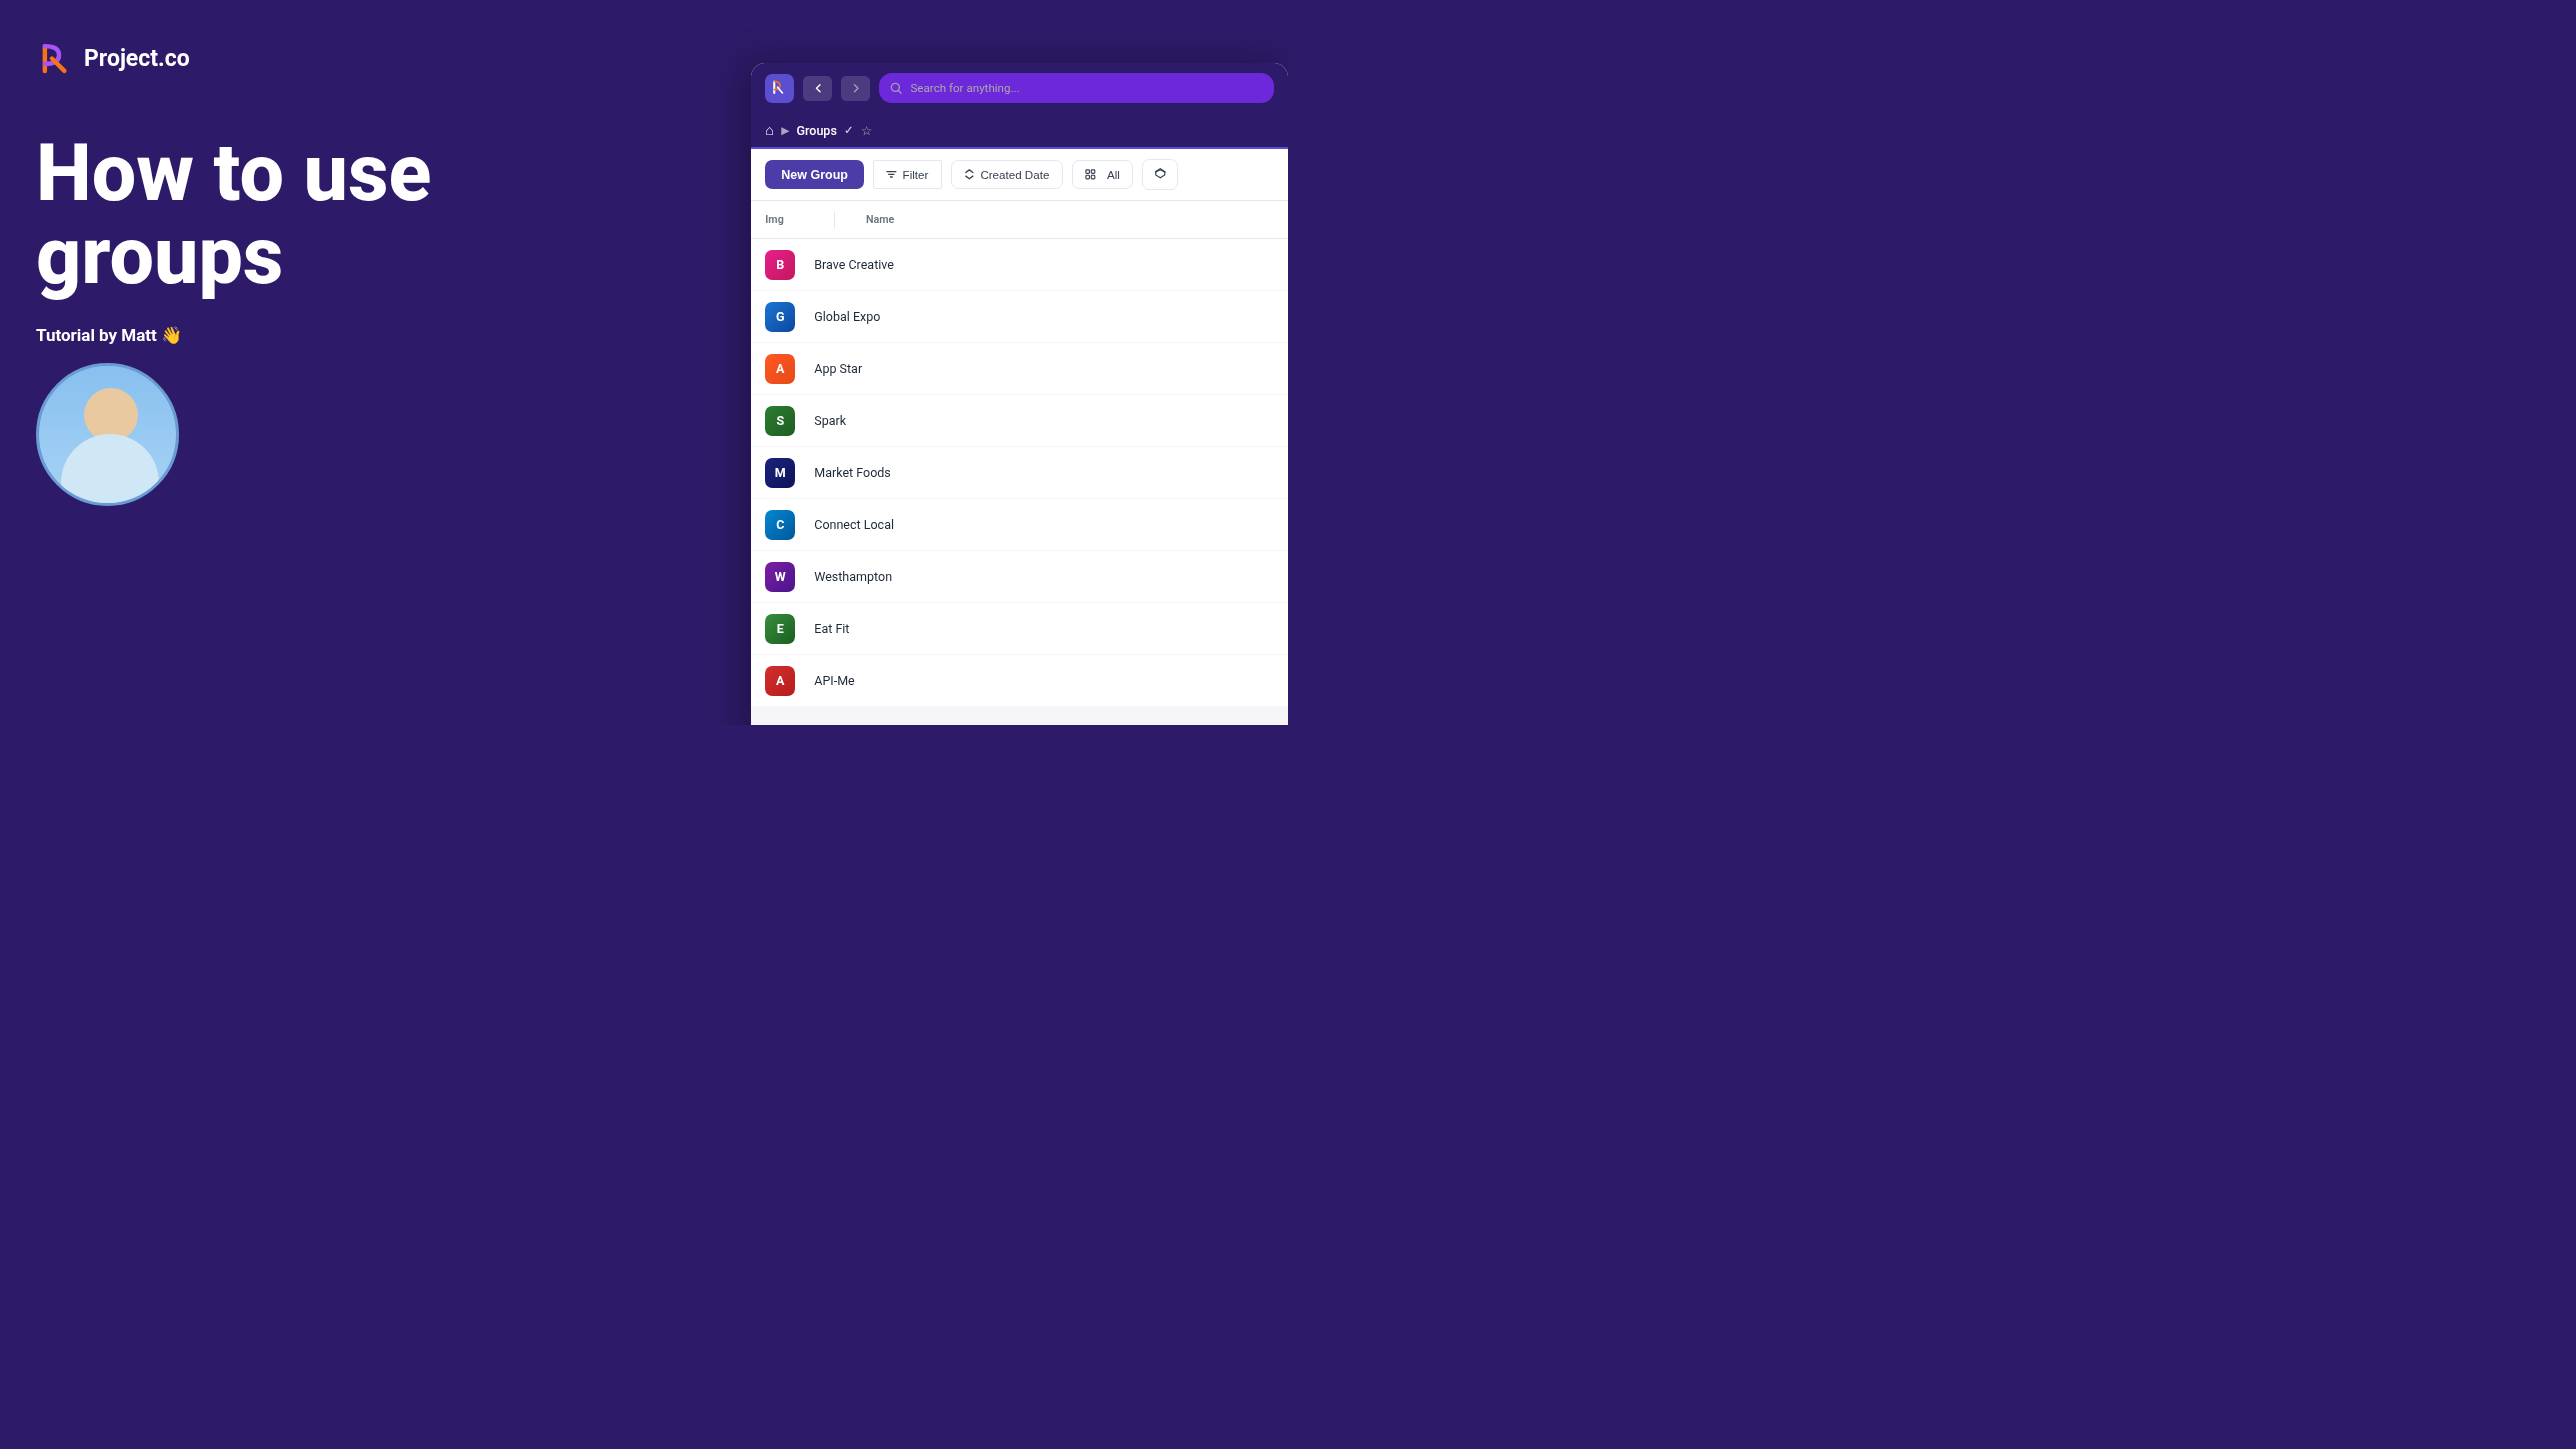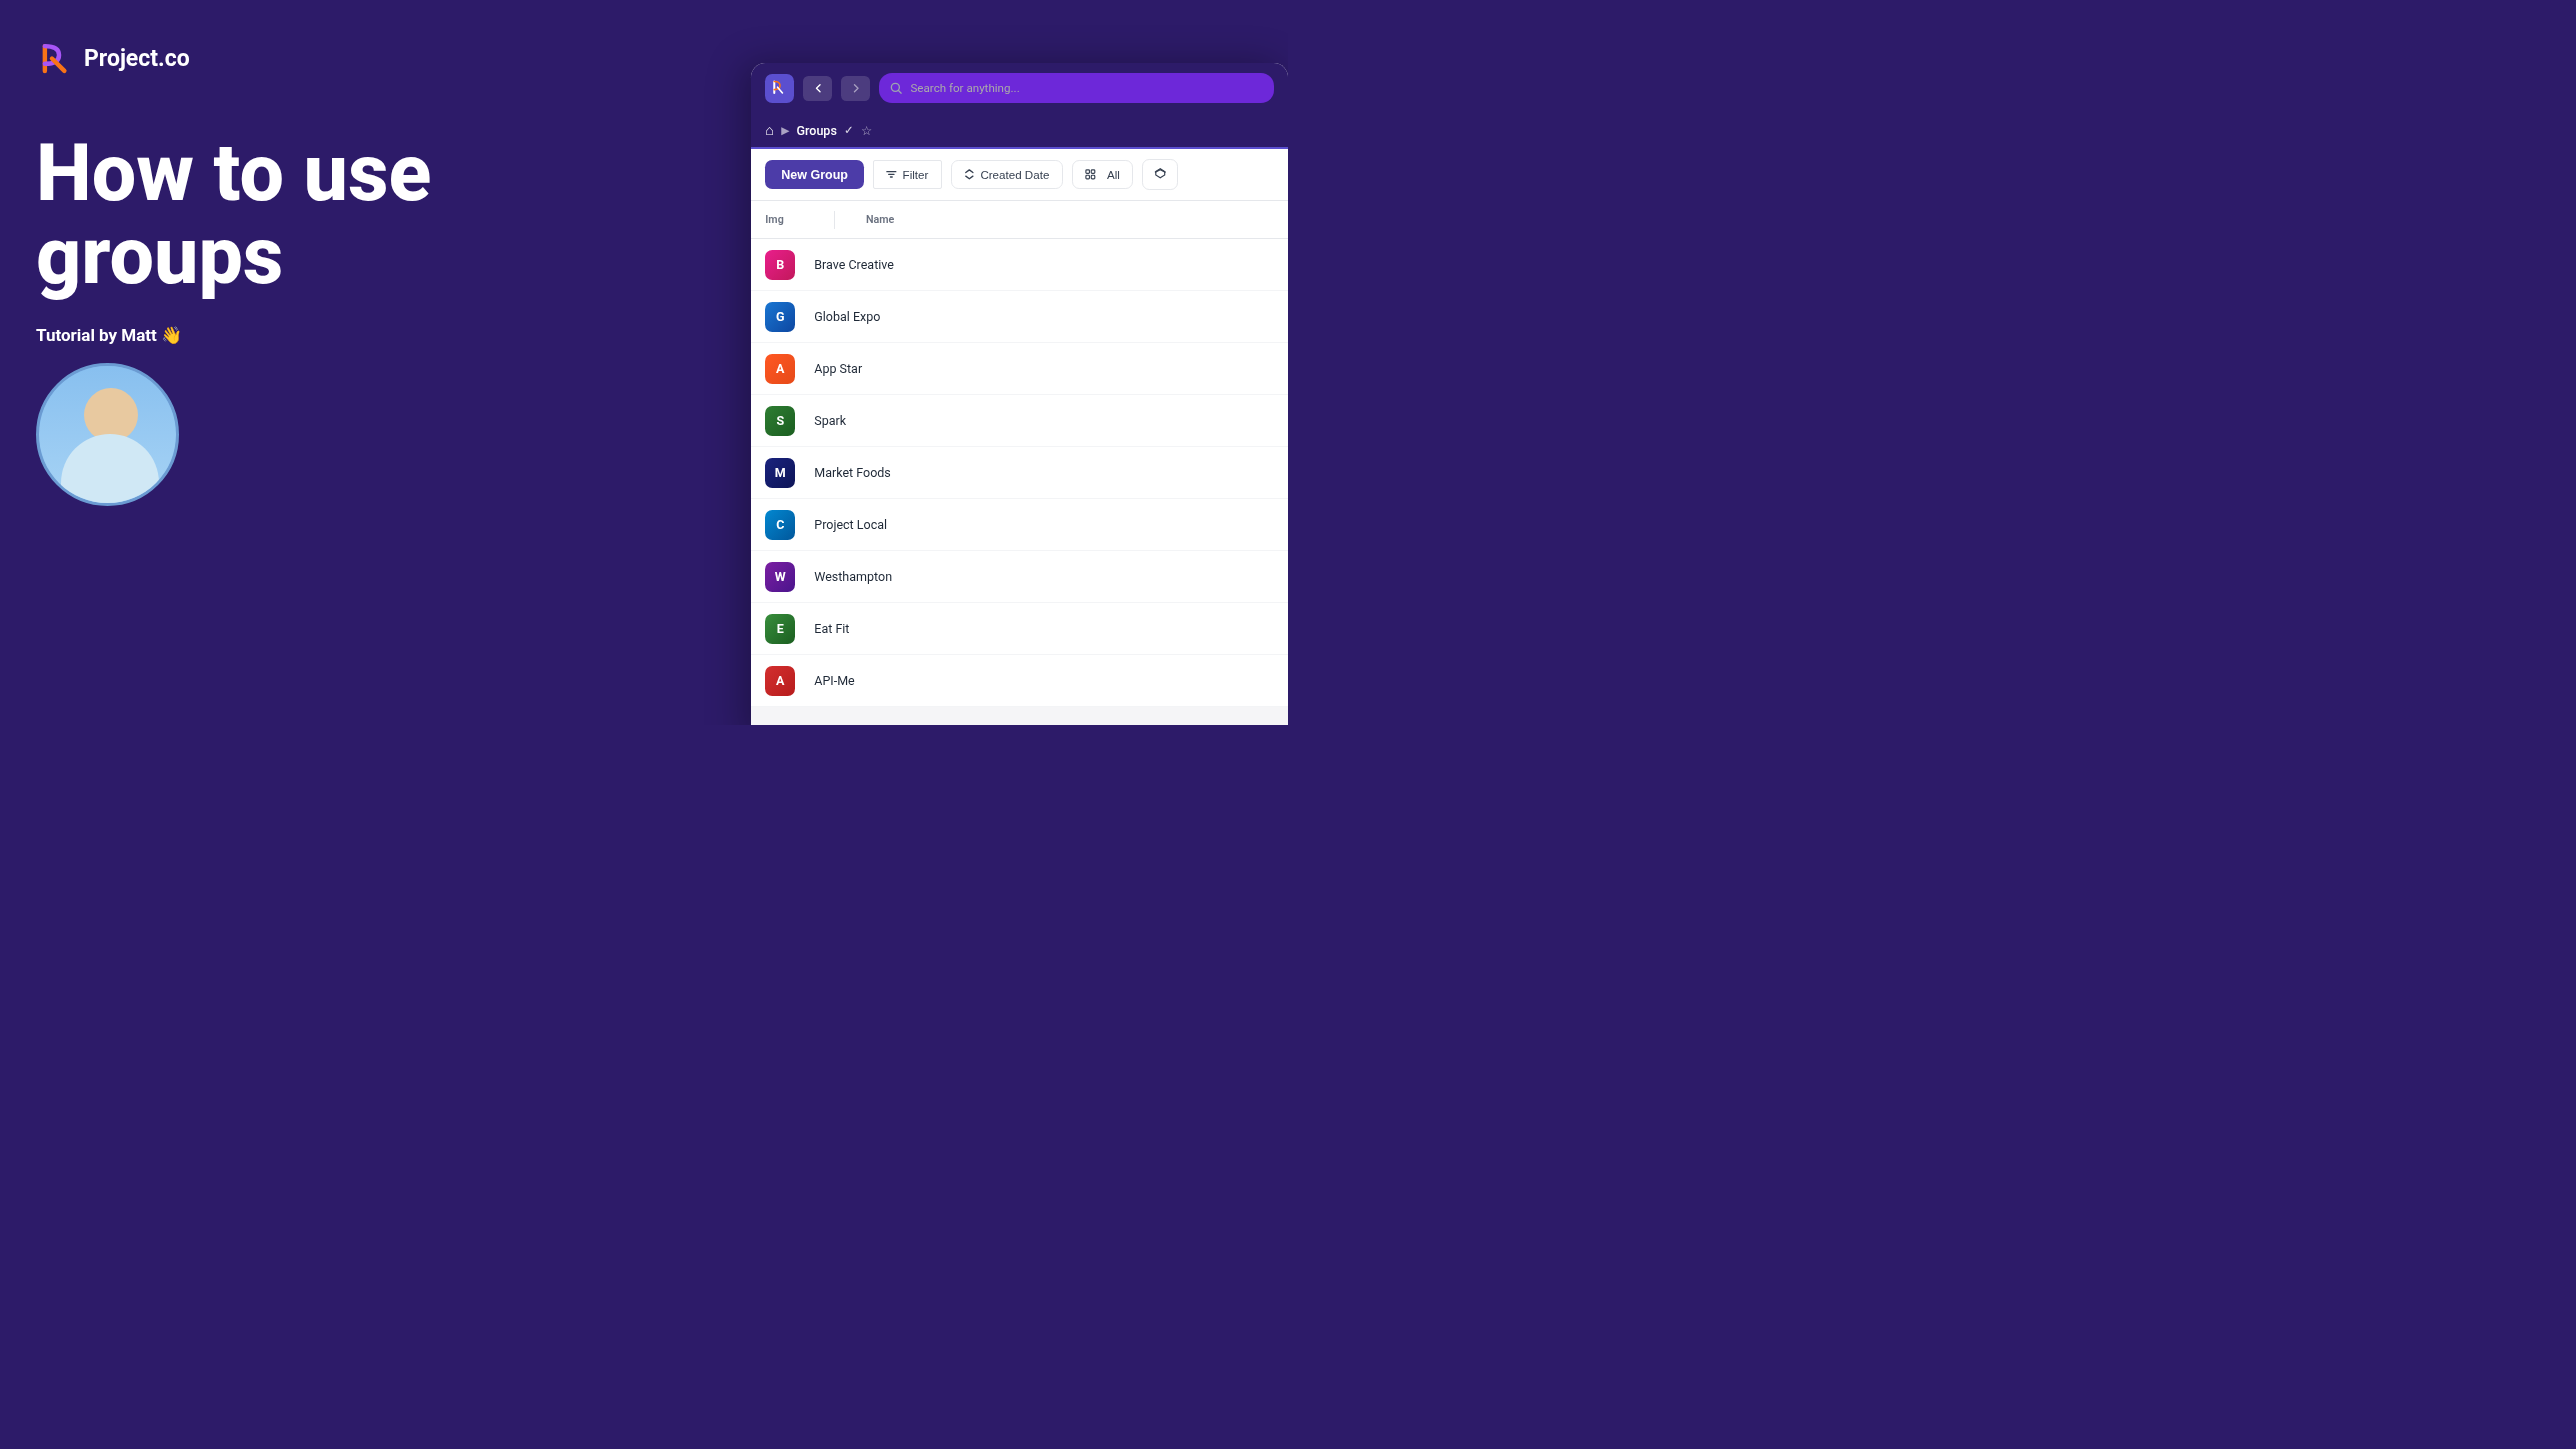--- a/index.html
+++ b/index.html
@@ -502,7 +502,7 @@
         <div class="row-img-cell">
           <div class="row-img logo-connect">C</div>
         </div>
-        <div class="row-name-cell">Project Local</div>
+        <div class="row-name-cell">Connect Local</div>
       </div>
       <div class="table-row">
         <div class="row-img-cell">

